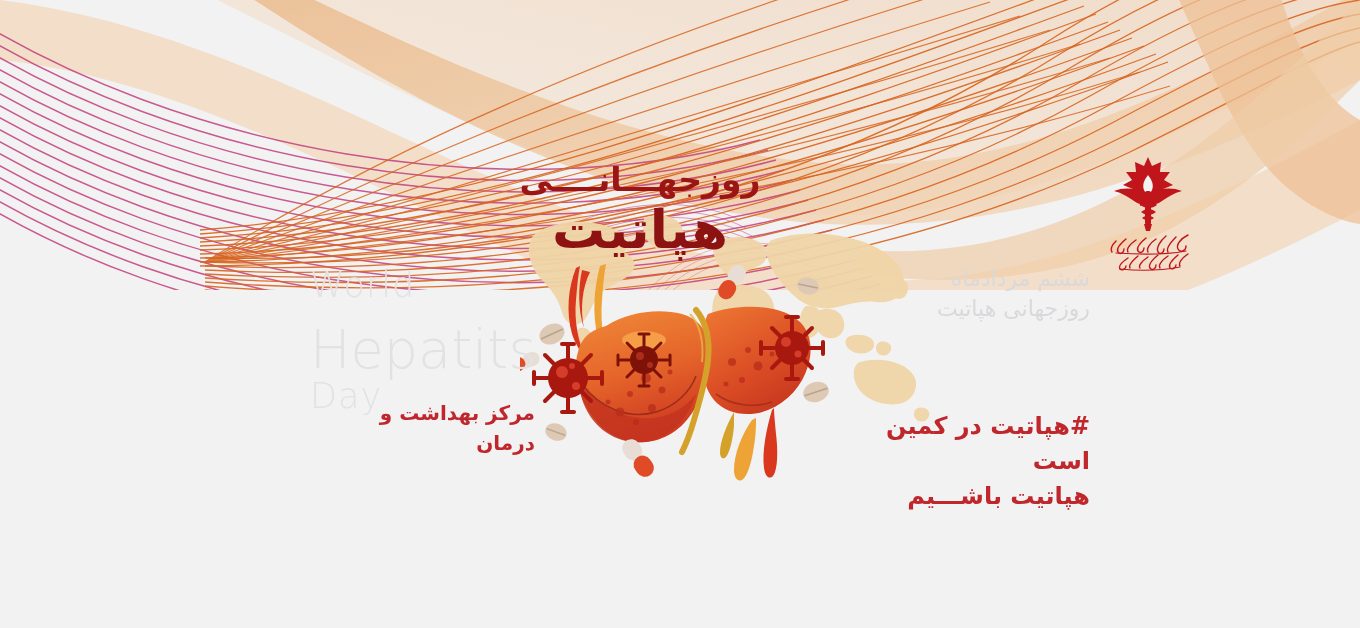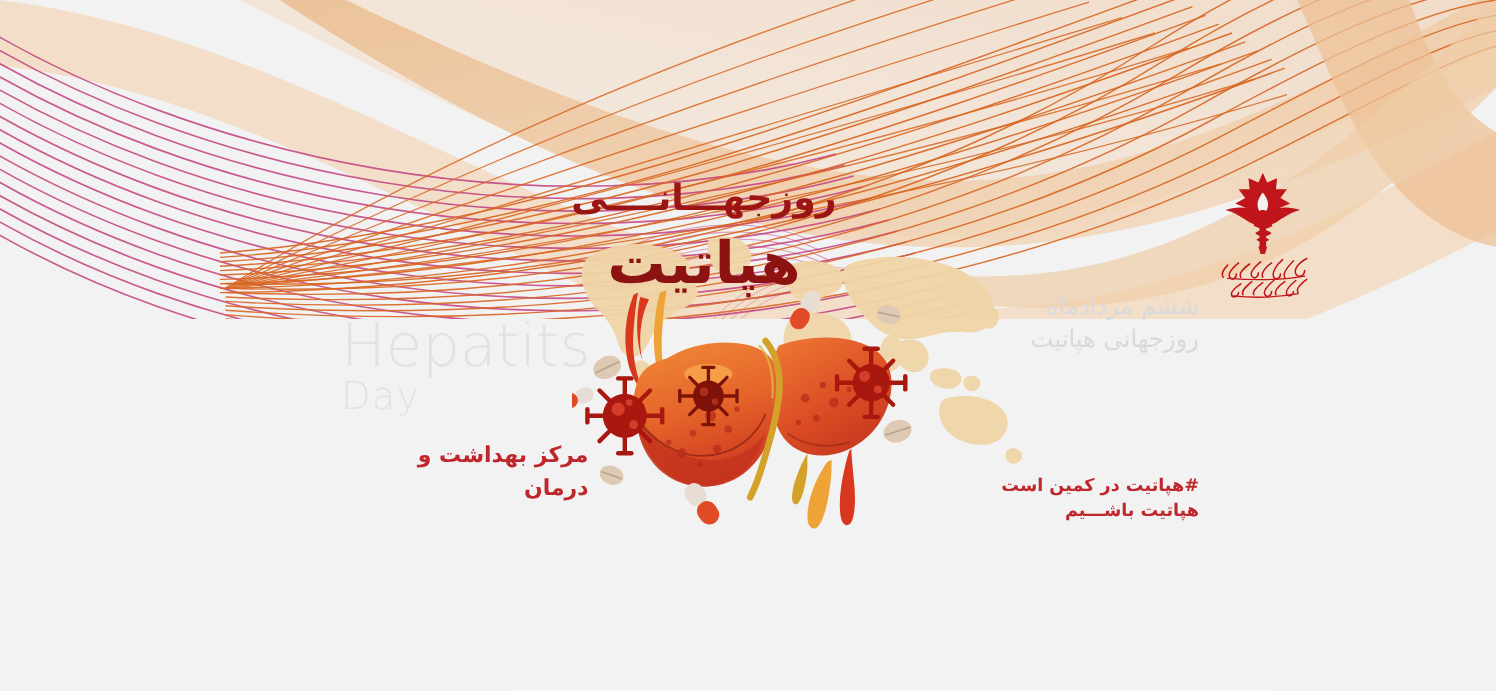--- a/index.html
+++ b/index.html
@@ -69,7 +69,7 @@
     font-weight: bold;
     color: #8d1212;
     line-height: 1.05;
-    margin-top: 14px;
+    margin-top: 4px;
     white-space: nowrap;
   }
 

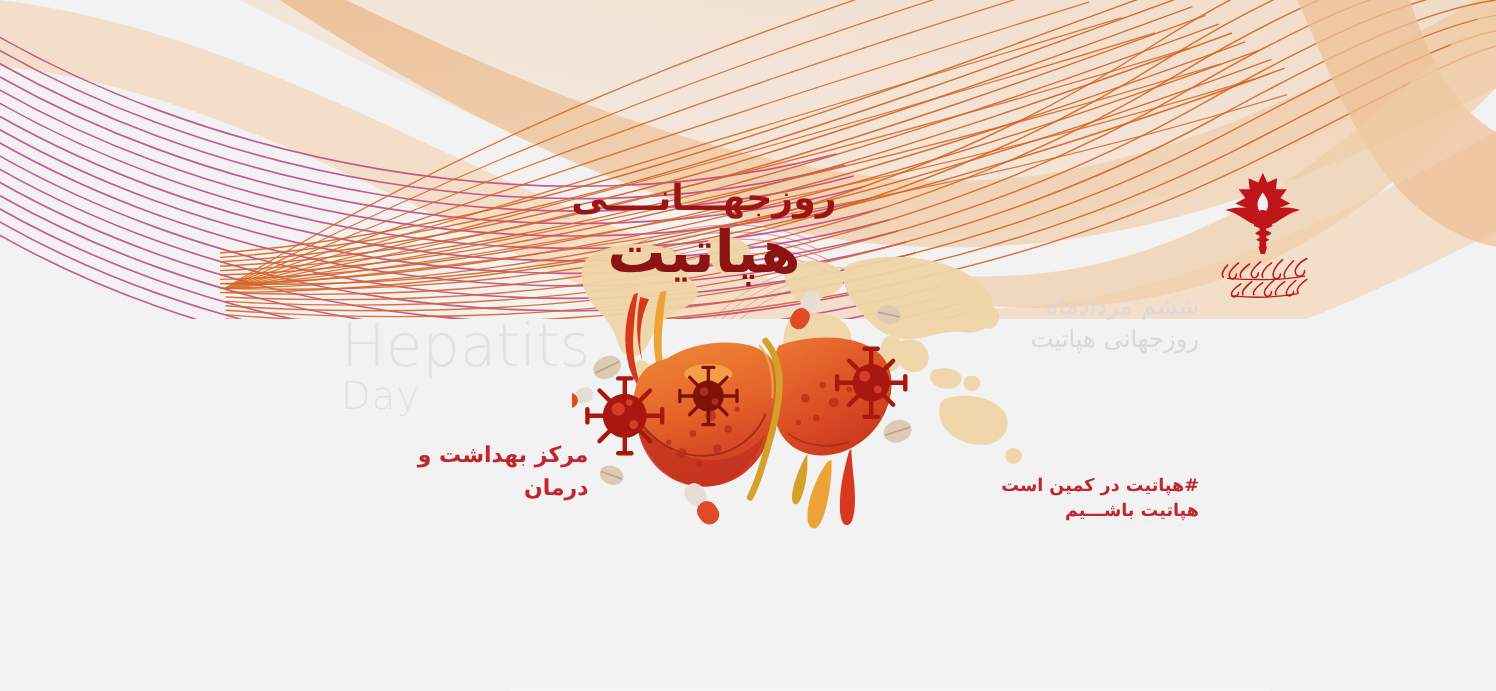--- a/index.html
+++ b/index.html
@@ -469,6 +469,7 @@
   </div>
 
   <div class="wh-block">
+    <div class="wh-world">World</div>
     <div class="wh-hep">Hepatits</div>
     <div class="wh-day">Day</div>
   </div>

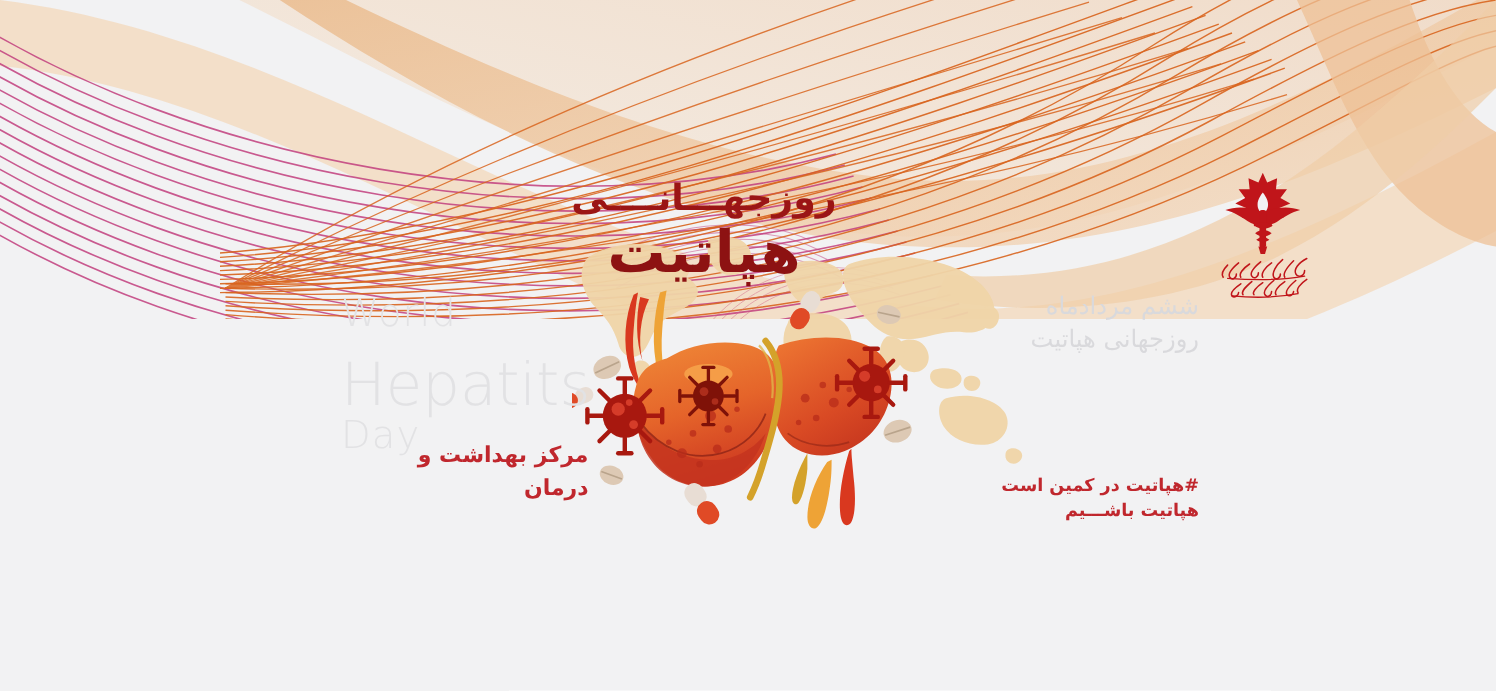--- a/index.html
+++ b/index.html
@@ -130,10 +130,9 @@
     text-align: right;
     direction: rtl;
     color: #c0272d;
-    font-size: 16px;
+    font-size: 24px;
     font-weight: bold;
     line-height: 1.45;
-    margin-top: 20px;
   }
 
   

